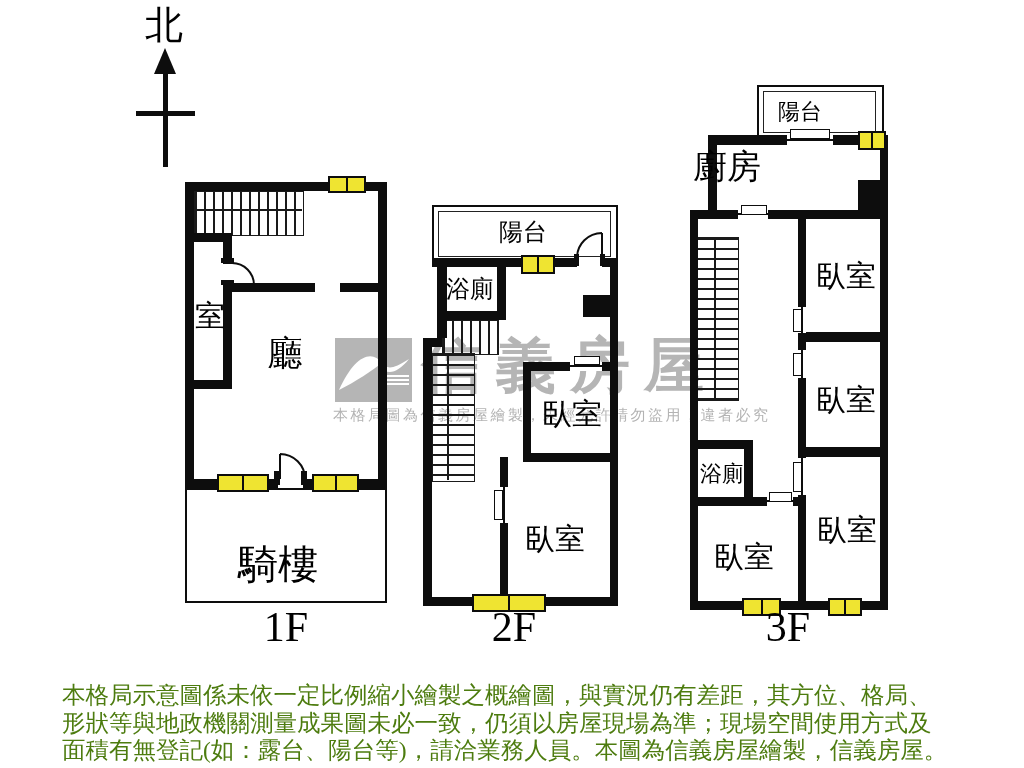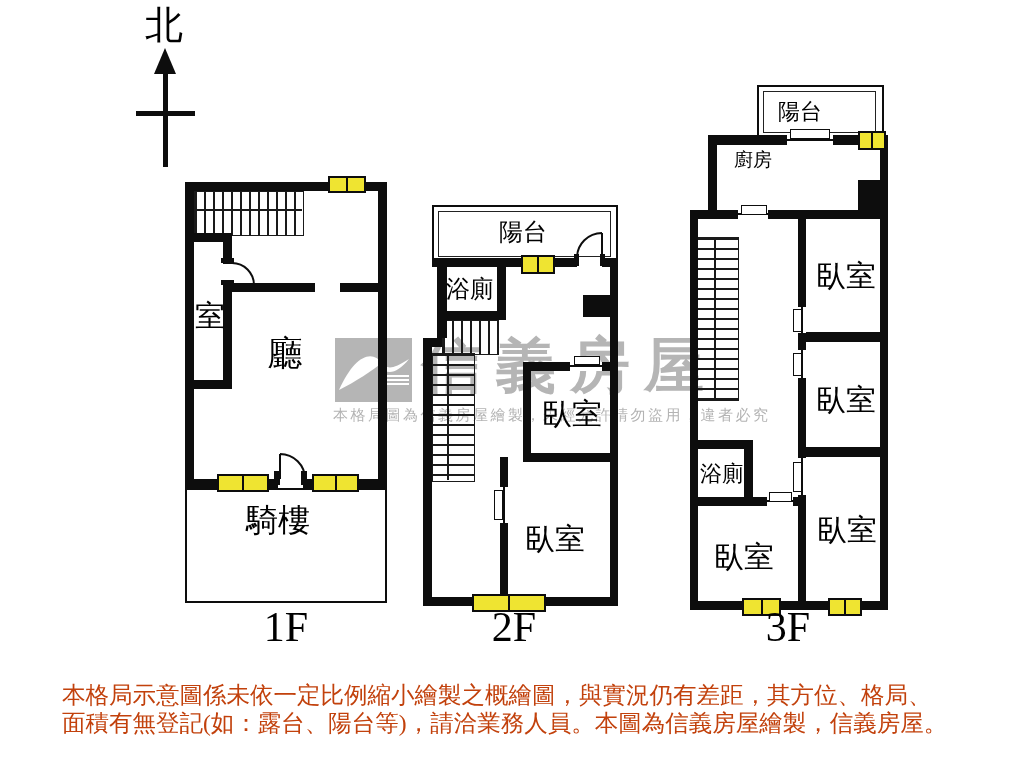--- a/index.html
+++ b/index.html
@@ -203,7 +203,7 @@
     </div>
 
   <div class="lbl" style="left:776px;top:101px;width:48px;font-size:22px">陽台</div>
-  <div class="lbl" style="left:718px;top:150px;width:70px;font-size:19px">廚房</div>
+  <div class="lbl" style="left:692px;top:150px;width:70px;font-size:34px">廚房</div>
   <div class="lbl" style="left:694px;top:463px;width:56px;font-size:22px">浴廁</div>
   <div class="lbl" style="left:812px;top:261px;width:68px;font-size:30px">臥室</div>
   <div class="lbl" style="left:812px;top:385px;width:68px;font-size:30px">臥室</div>

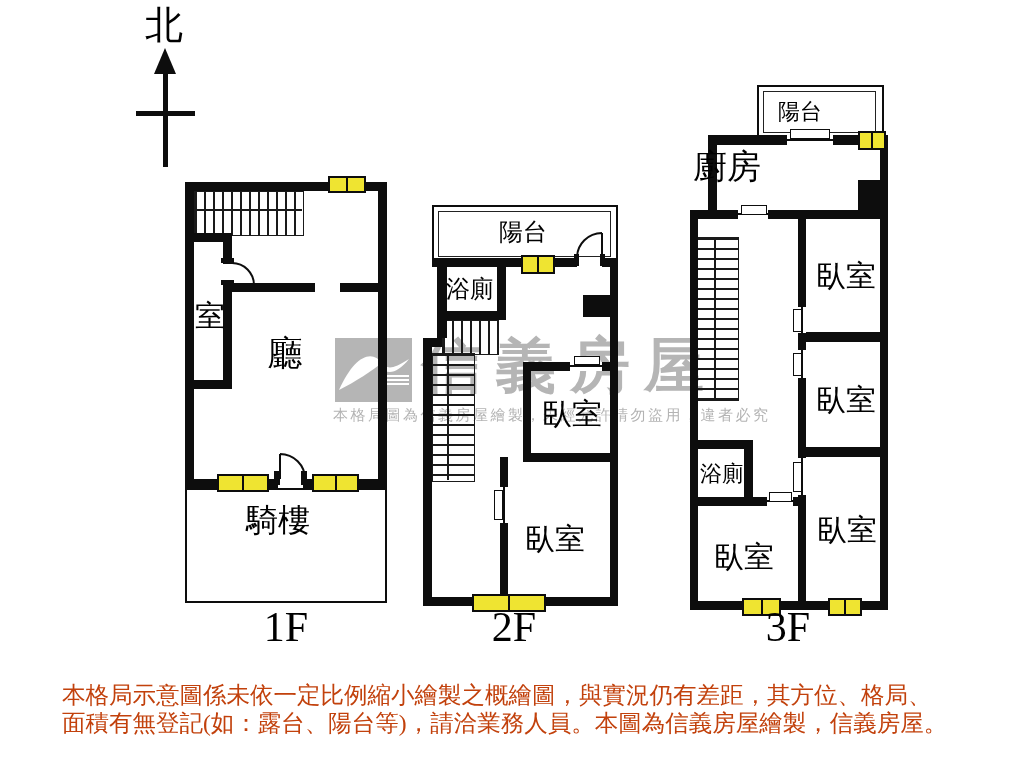--- a/index.html
+++ b/index.html
@@ -94,7 +94,7 @@
 
   <div class="lbl" style="left:190px;top:301px;width:40px;font-size:30px">室</div>
   <div class="lbl" style="left:262px;top:336px;width:46px;font-size:35px">廳</div>
-  <div class="lbl" style="left:232px;top:504px;width:92px;font-size:32px">騎樓</div>
+  <div class="lbl" style="left:232px;top:545px;width:92px;font-size:40px">騎樓</div>
   <div class="flabel" style="left:250px;top:606px;width:72px">1F</div>
 
   <div class="thin" style="left:432px;top:205px;width:182px;height:53px"></div>

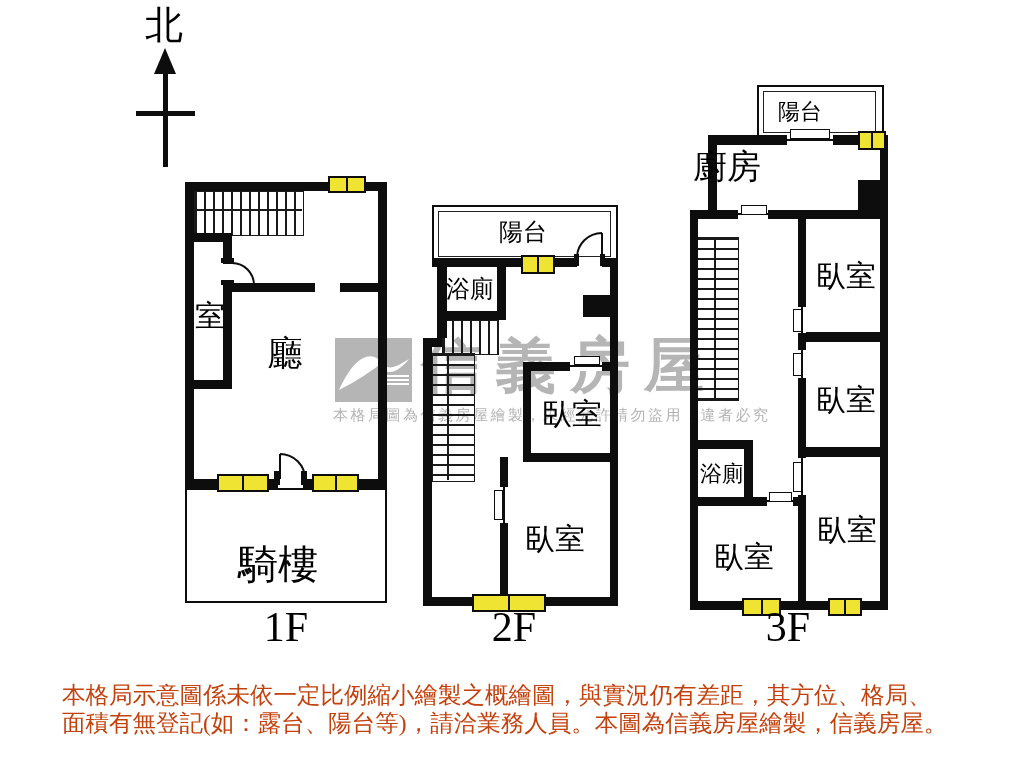--- a/index.html
+++ b/index.html
@@ -23,7 +23,7 @@
   .flabel{position:absolute;color:#000;text-align:center;font-size:42px;line-height:1}
   .wm-brand{position:absolute;color:#b5b5b5;font-weight:bold;font-size:60px;letter-spacing:14px;line-height:1;white-space:nowrap}
   .wm-notice{position:absolute;color:#b3b3b3;font-size:15px;letter-spacing:2.5px;white-space:nowrap}
-  .disc{position:absolute;left:62px;top:682px;width:920px;color:#c2410c;font-size:23.5px;line-height:27.5px}
+  .disc{position:absolute;left:62px;top:682px;width:920px;color:#4d7c0f;font-size:23.5px;line-height:27.5px}
   .disc p{margin:0;white-space:nowrap}
   .compass-label{position:absolute;font-size:38px;color:#000;text-align:center;line-height:1}
   .tri{position:absolute;width:0;height:0;border-left:11px solid transparent;border-right:11px solid transparent;border-bottom:26px solid #0d0d0d}

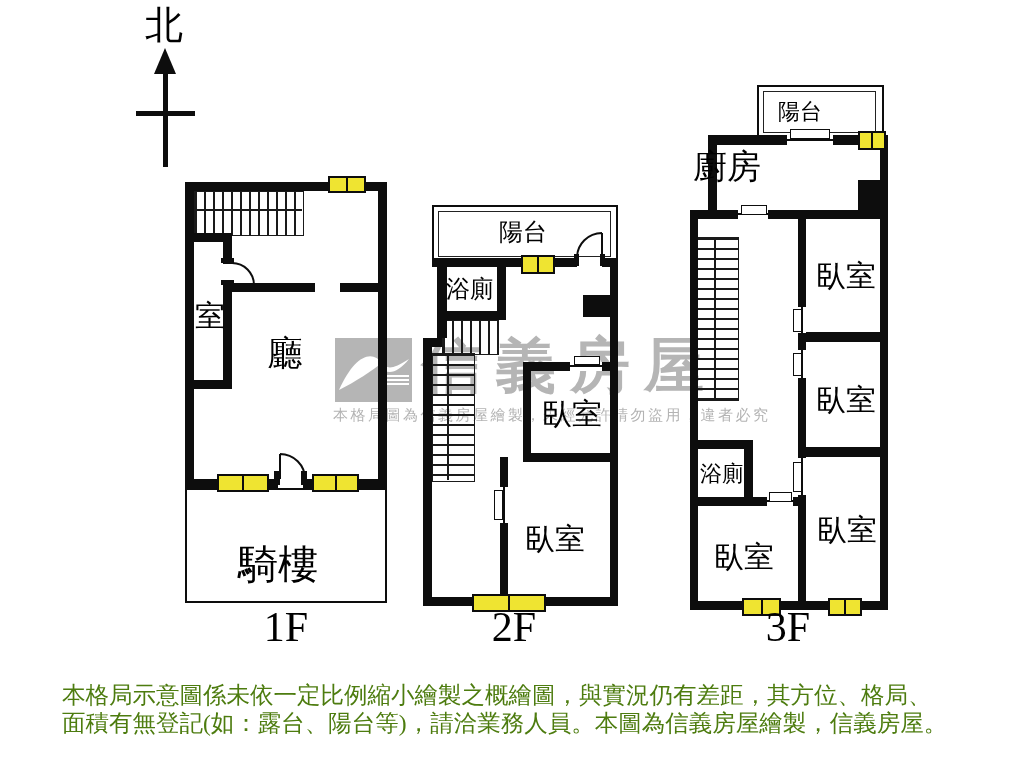--- a/index.html
+++ b/index.html
@@ -213,6 +213,7 @@
 
   <div class="disc">
     <p>本格局示意圖係未依一定比例縮小繪製之概繪圖，與實況仍有差距，其方位、格局、</p>
+    <p>形狀等與地政機關測量成果圖未必一致，仍須以房屋現場為準；現場空間使用方式及</p>
     <p>面積有無登記(如：露台、陽台等)，請洽業務人員。本圖為信義房屋繪製，信義房屋。</p>
   </div>
 

